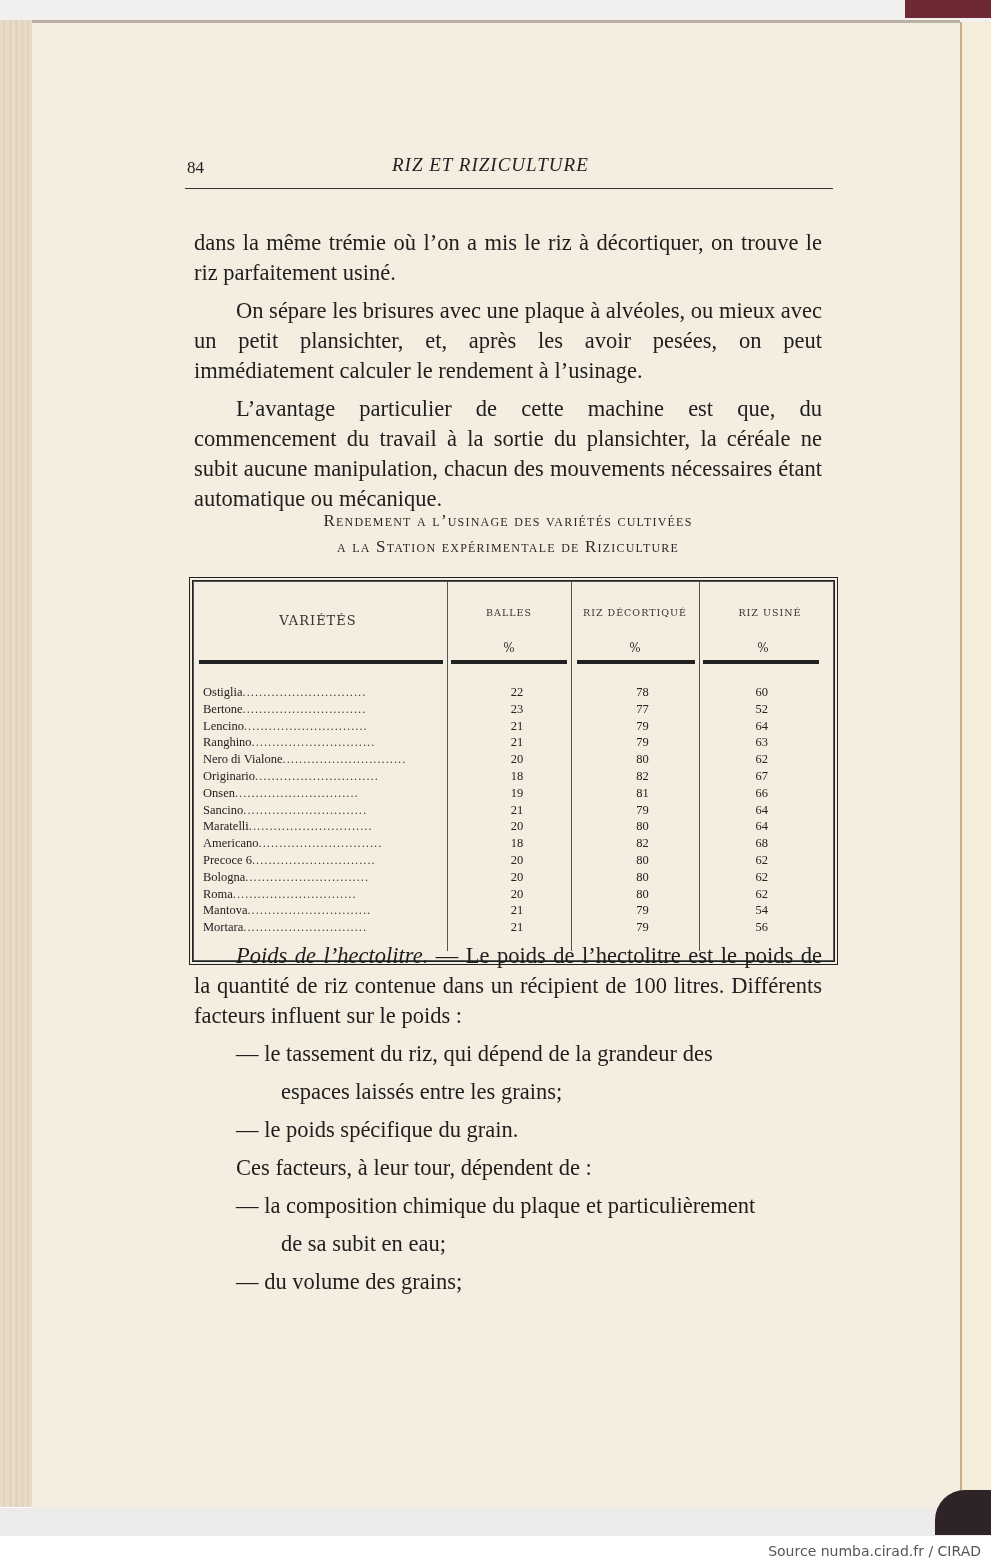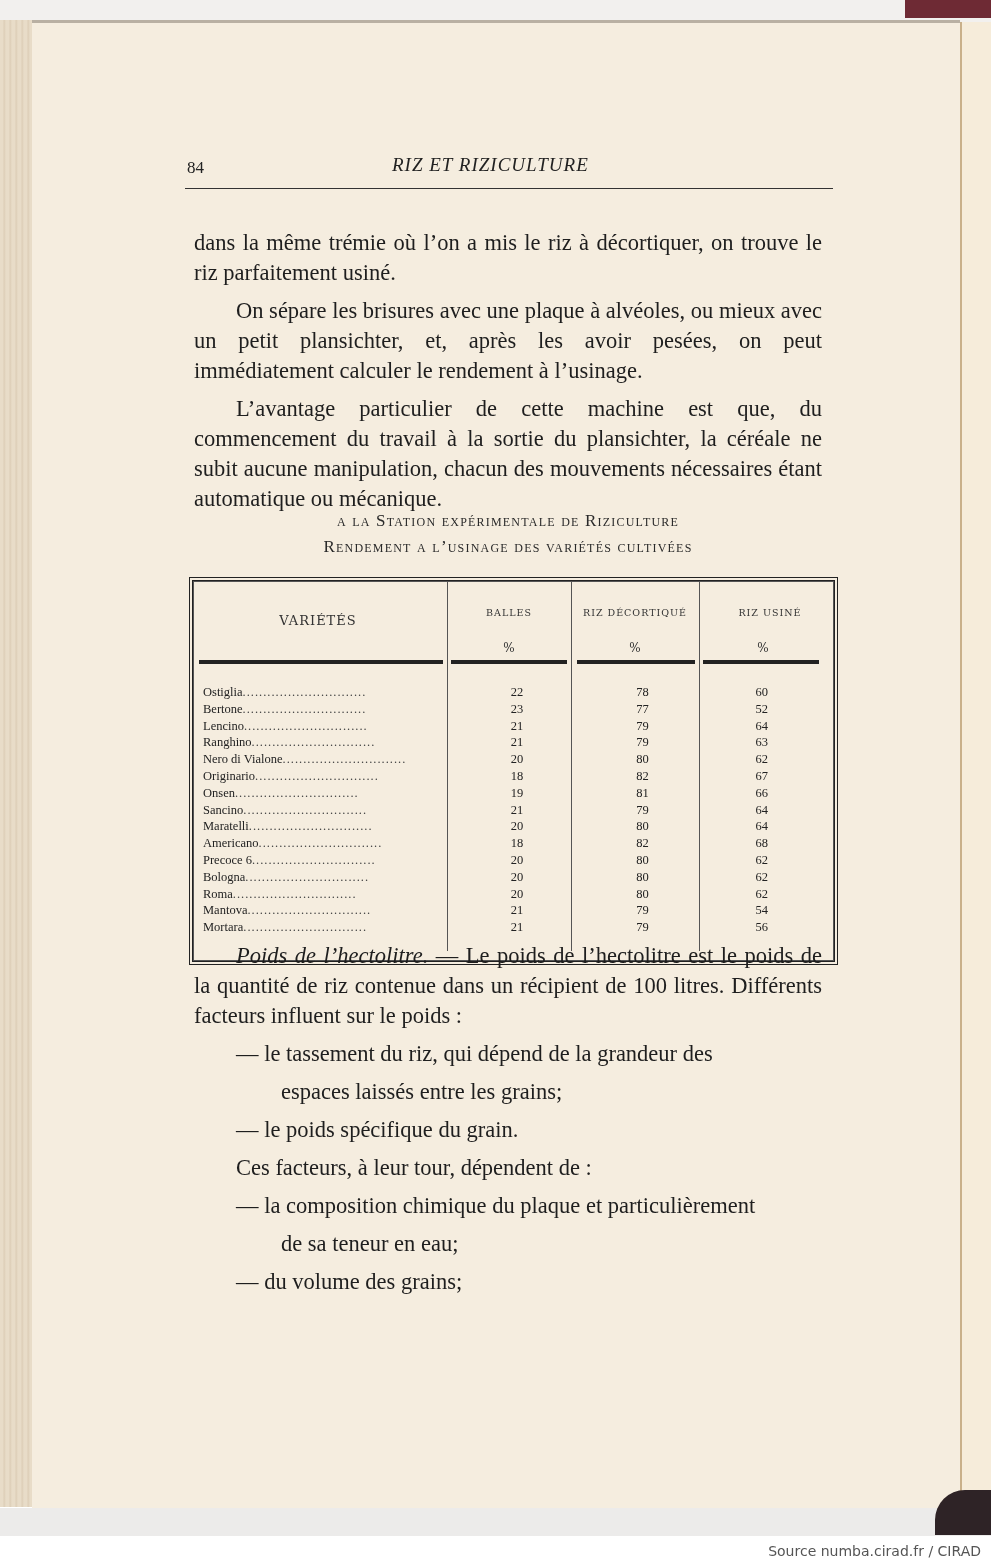--- a/index.html
+++ b/index.html
@@ -101,8 +101,8 @@
 </div>
 
 <div class="caption">
+  <div>Rendement a l’usinage des variétés cultivées</div>
   <div>a la Station expérimentale de Riziculture</div>
-  <div>Rendement a l’usinage des variétés cultivées</div>
 </div>
 
 <div class="table-frame">

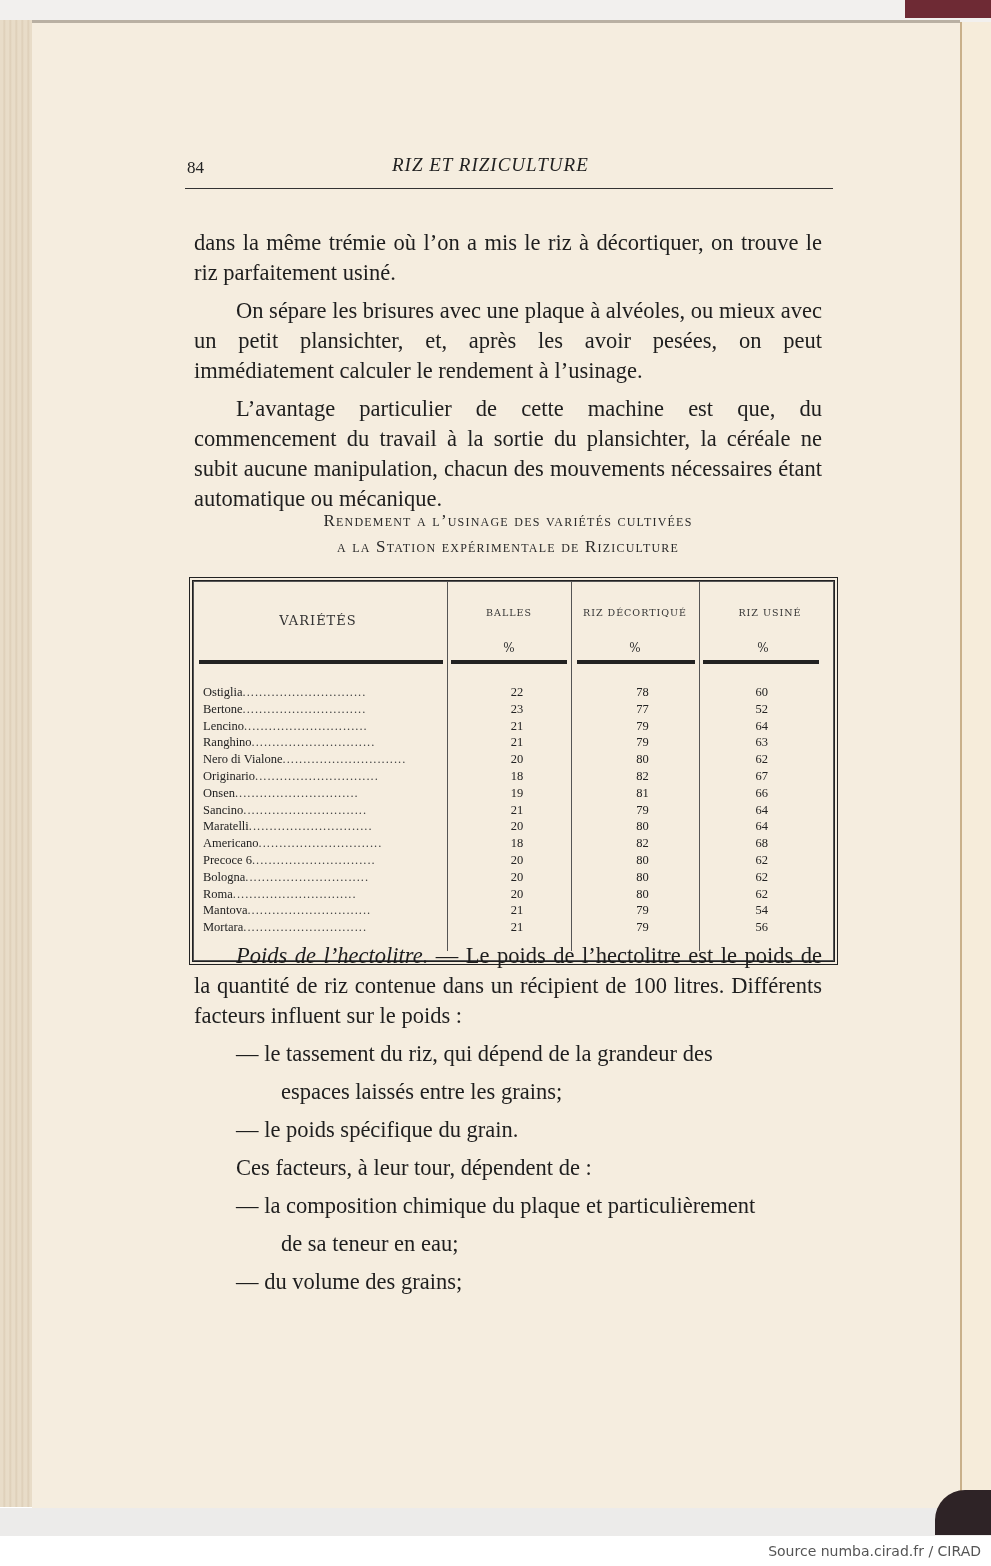--- a/index.html
+++ b/index.html
@@ -224,7 +224,7 @@
   <p class="em-dash-item">— le poids spécifique du grain.</p>
   <p class="em-dash-item" style="margin-top:6px;">Ces facteurs, à leur tour, dépendent de :</p>
   <p class="em-dash-item" style="margin-top:6px;">— la composition chimique du plaque et particulièrement</p>
-  <p class="hang">de sa teneur en eau;</p>
+  <p class="hang">de sa subit en eau;</p>
   <p class="em-dash-item">— du volume des grains;</p>
 </div>
 

